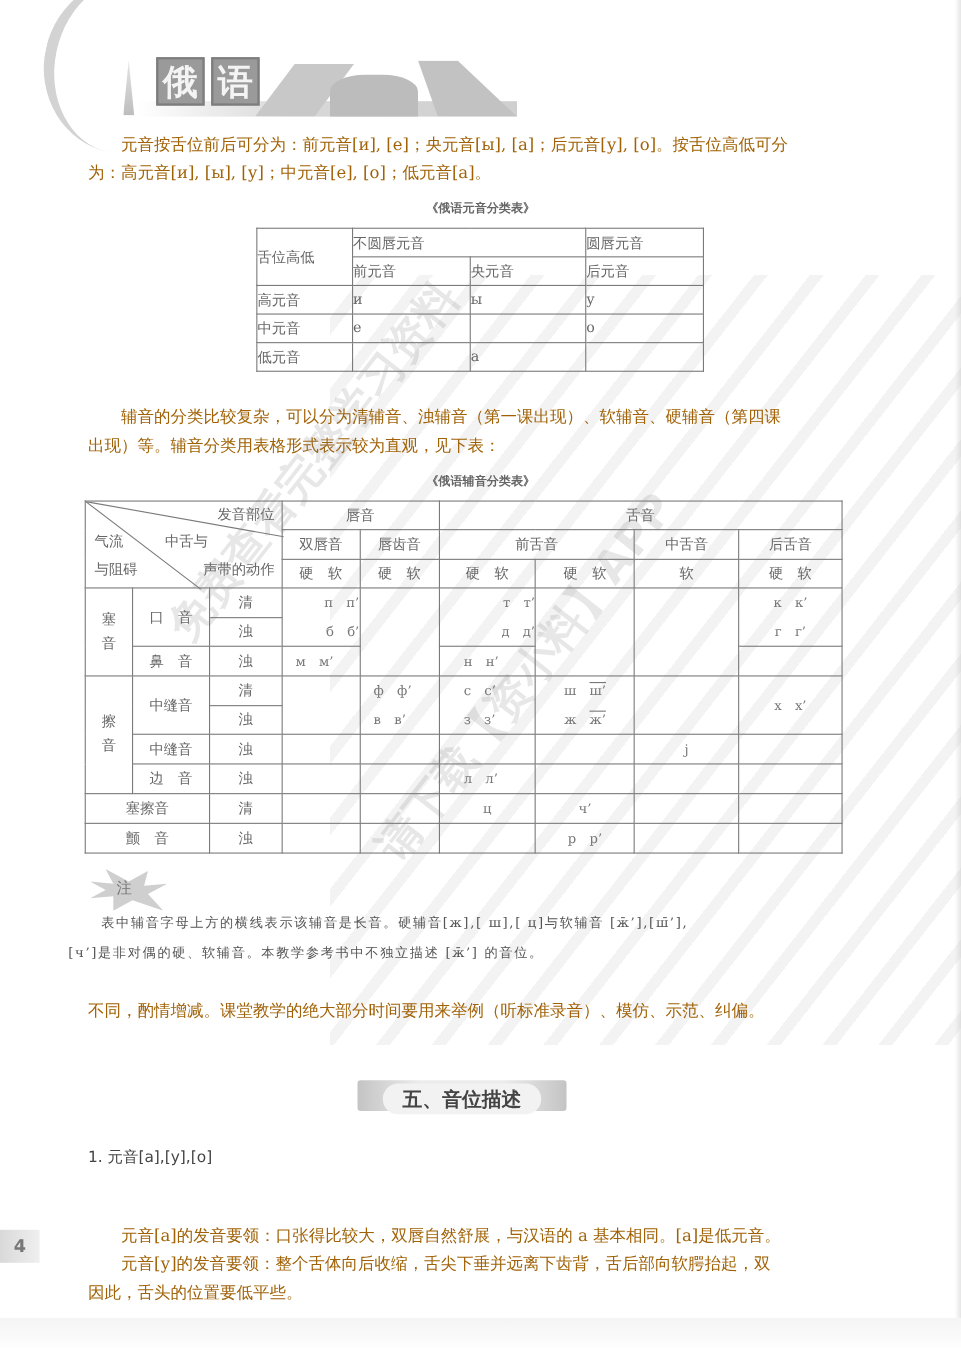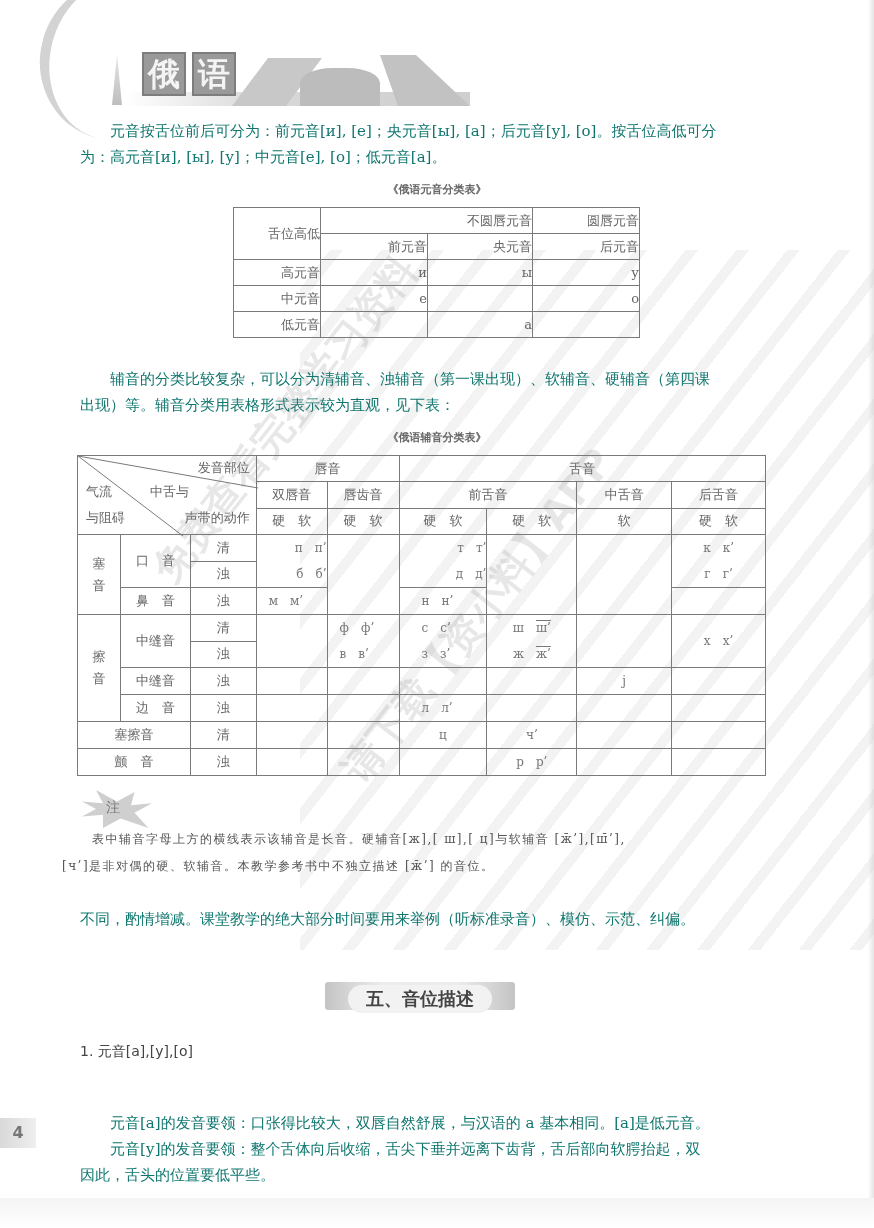--- a/index.html
+++ b/index.html
@@ -23,7 +23,7 @@
   .logo-char { width:40px; height:40px; background:#9a9a9a; color:#f4f4f4; font-family:"DejaVu Sans", sans-serif; font-weight:bold; font-size:32px; line-height:40px; text-align:center; border:2px solid #7d7d7d; }
 
   
-  .para { position:absolute; left:80px; width:700px; font-size:15px; line-height:26px; color:#0f766e; }
+  .para { position:absolute; left:80px; width:700px; font-size:15px; line-height:26px; color:#a16207; }
   .para p { margin:0; text-indent:30px; }
   .caption { position:absolute; left:0; width:874px; text-align:center; font-family:"DejaVu Sans", sans-serif; font-weight:bold; font-size:11px; color:#666; }
 

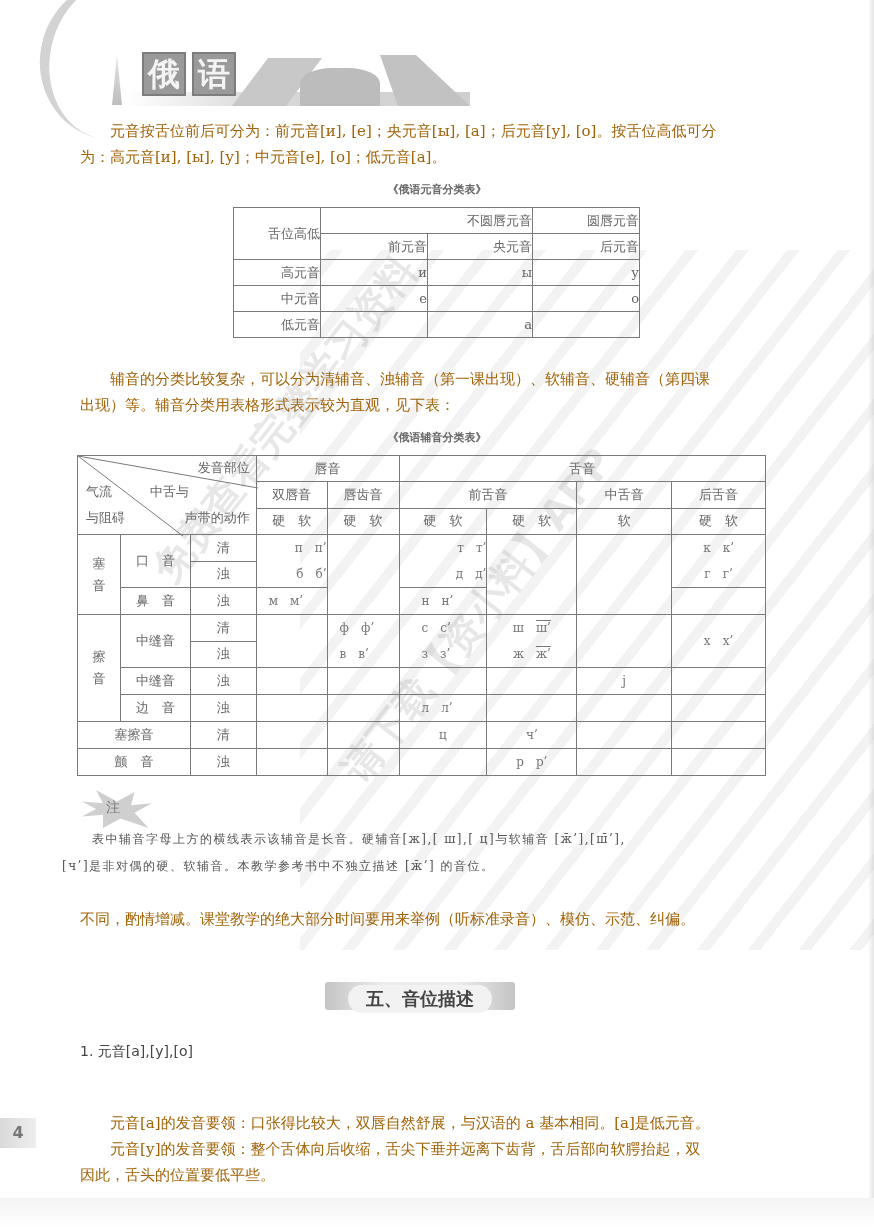--- a/index.html
+++ b/index.html
@@ -30,7 +30,7 @@
   
   table { border-collapse:collapse; }
   .vtable { position:absolute; left:233px; top:207px; font-size:13px; color:#666; }
-  .vtable td { border:1px solid #7a7a7a; text-align:right; height:25px; padding:0; }
+  .vtable td { border:1px solid #7a7a7a; text-align:left; height:25px; padding:0; }
 
   
   .ctable { position:absolute; left:77px; top:455px; font-size:13px; color:#666; width:689px; }

